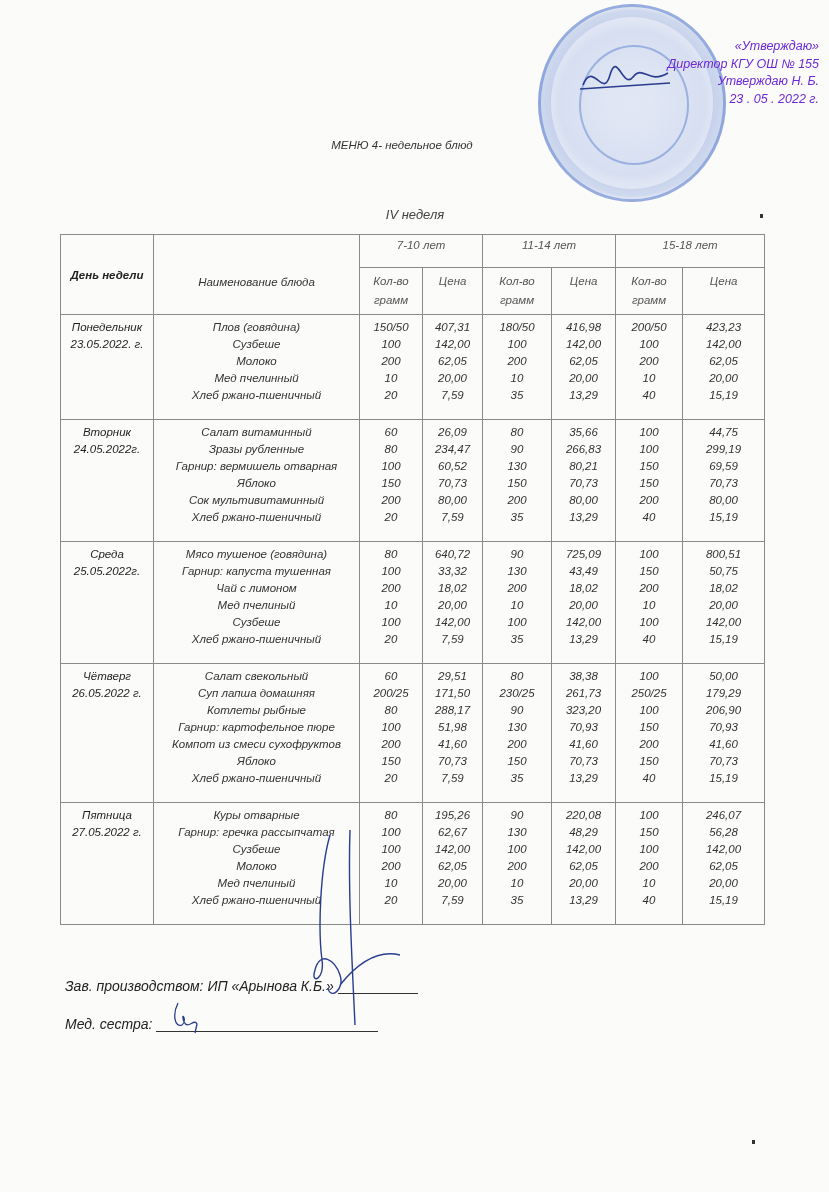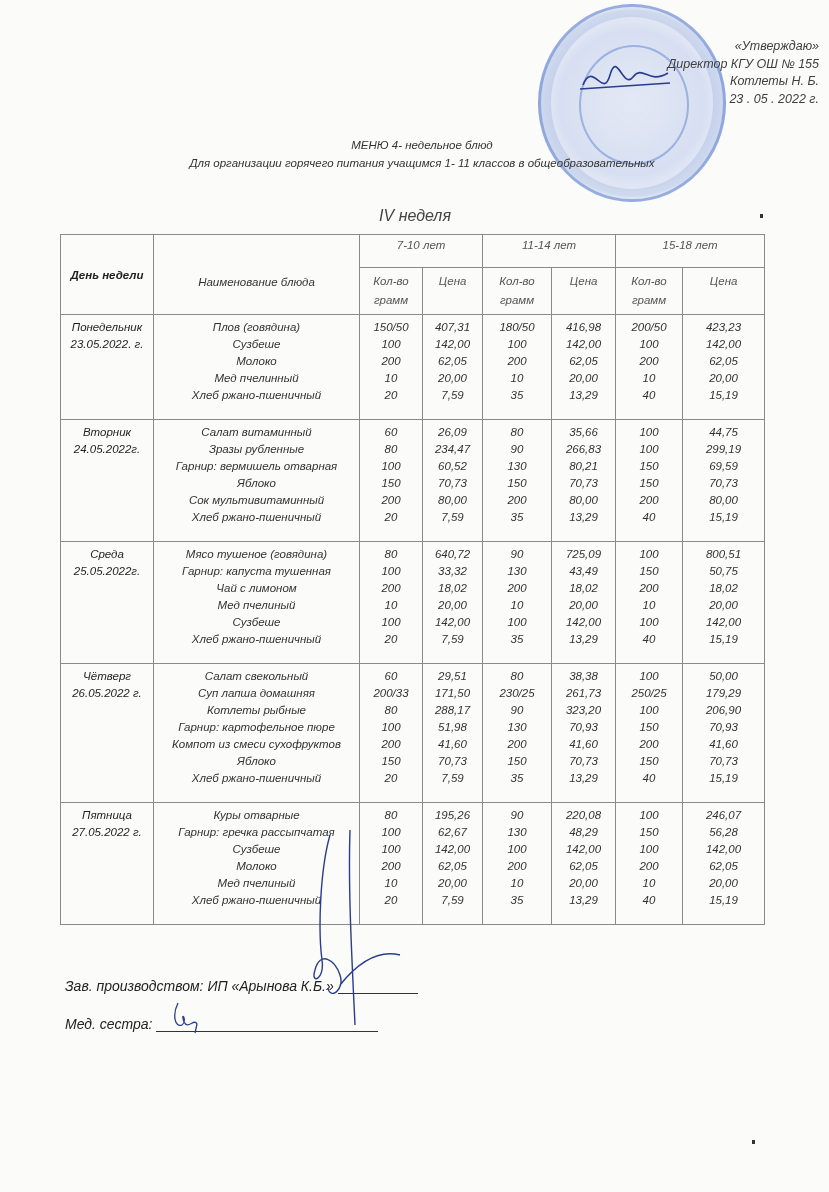--- a/index.html
+++ b/index.html
@@ -11,7 +11,7 @@
   }
   .approval {
     position: absolute; right: 10px; top: 38px; width: 220px;
-    text-align: right; font-style: italic; font-size: 12.5px; line-height: 17.5px; color: #404040;
+    text-align: right; font-style: italic; font-size: 12.5px; line-height: 17.5px; color: #6d28d9;
   }
   .approval div { white-space: nowrap; }
   .stamp {

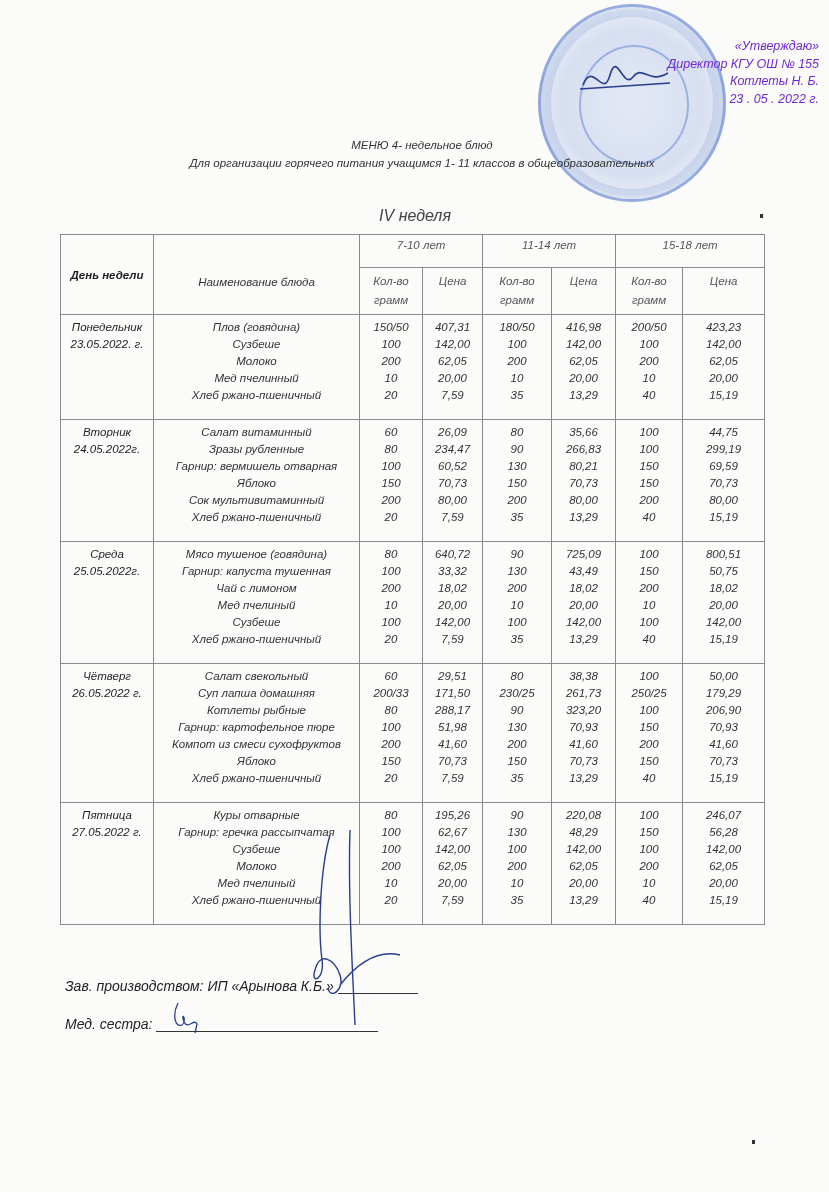--- a/index.html
+++ b/index.html
@@ -61,7 +61,7 @@
 <div class="approval">
   <div>«Утверждаю»</div>
   <div>Директор КГУ ОШ № 155</div>
-  <div>Котлеты Н. Б.</div>
+  <div>Утверждаю Н. Б.</div>
   <div>23 . 05 . 2022 г.</div>
 </div>
 

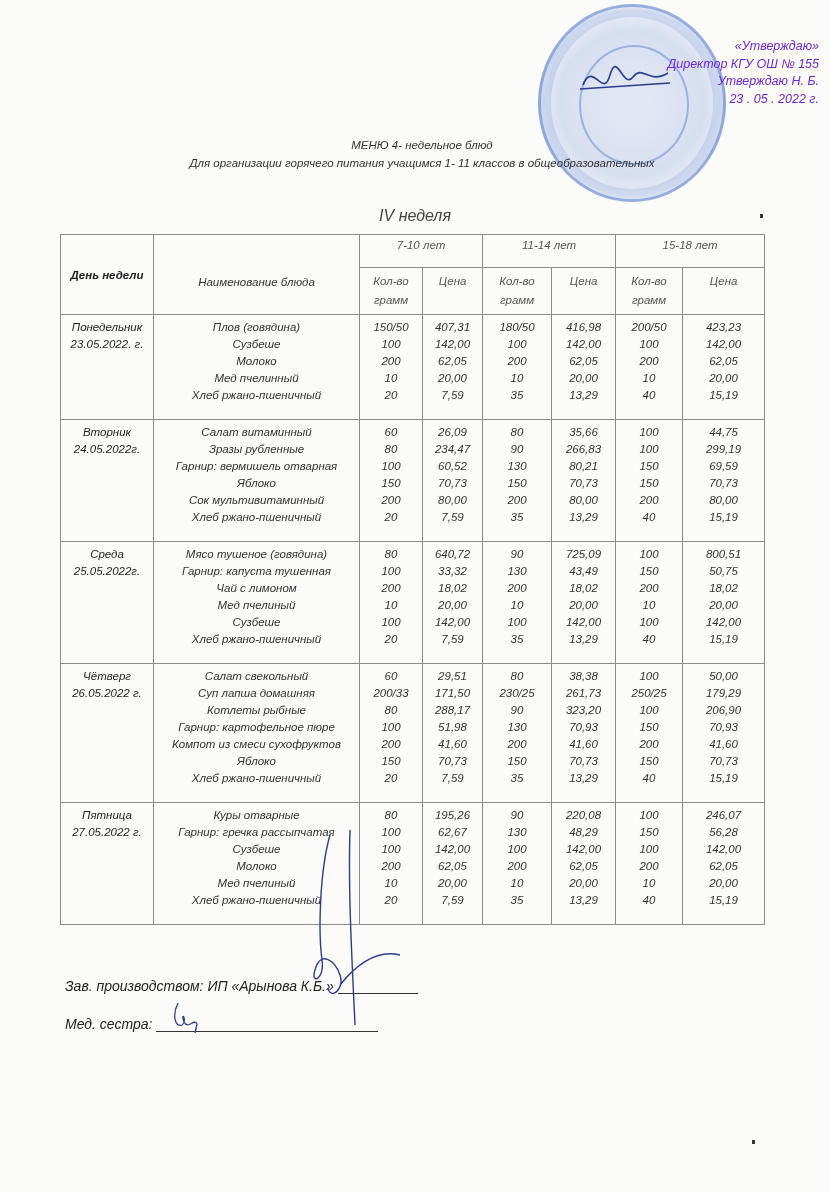--- a/index.html
+++ b/index.html
@@ -27,7 +27,7 @@
   }
   .sig-director { position: absolute; left: 578px; top: 55px; width: 95px; height: 50px; }
   .title-block {
-    position: absolute; left: 72px; top: 136px; width: 700px; text-align: center;
+    position: absolute; left: 52px; top: 136px; width: 700px; text-align: center;
     font-style: italic; font-size: 11.5px; line-height: 18px; color: #333;
   }
   .week { position: absolute; left: 60px; top: 207px; width: 710px; text-align: center; font-style: italic; font-size: 16px; color: #444; }

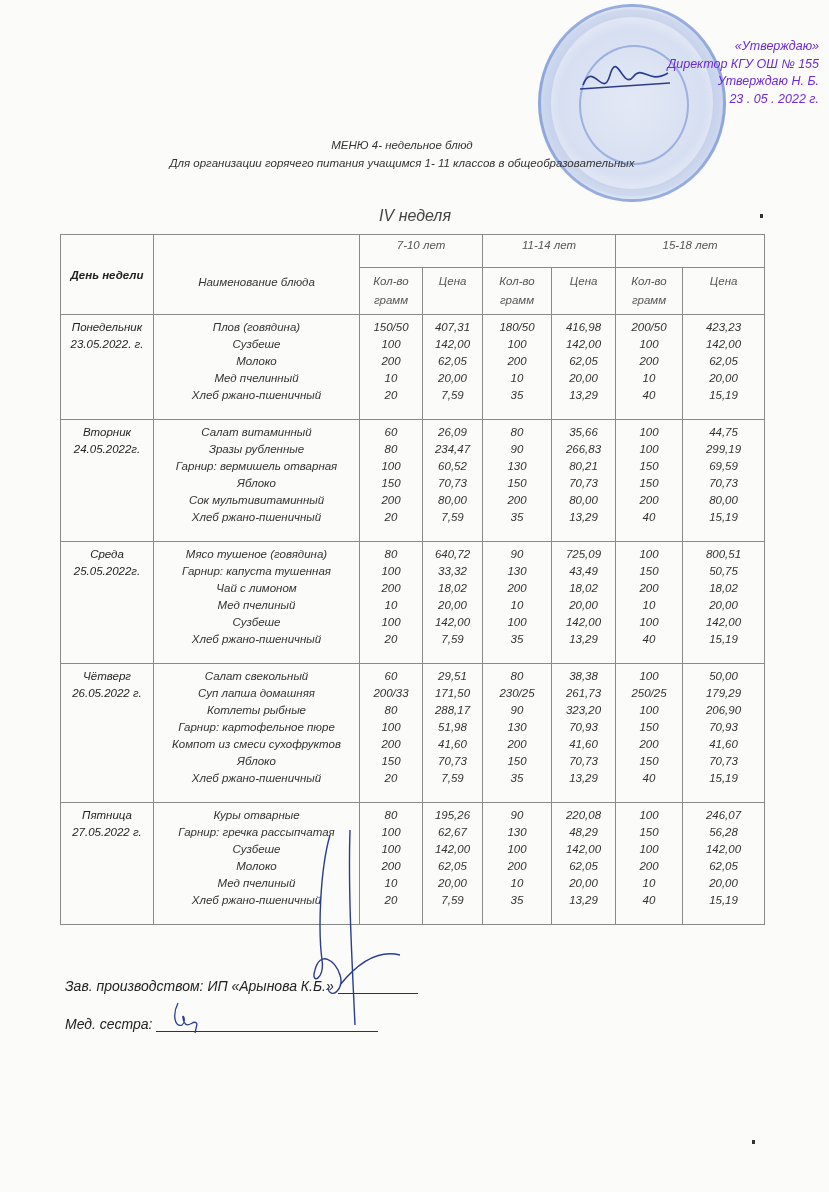--- a/index.html
+++ b/index.html
@@ -71,7 +71,6 @@
 
 <div class="title-block">
   <div>МЕНЮ 4- недельное блюд</div>
-  <div>Для организации горячего питания учащимся 1- 11 классов в общеобразовательных</div>
 </div>
 <div class="week">IV неделя</div>
 

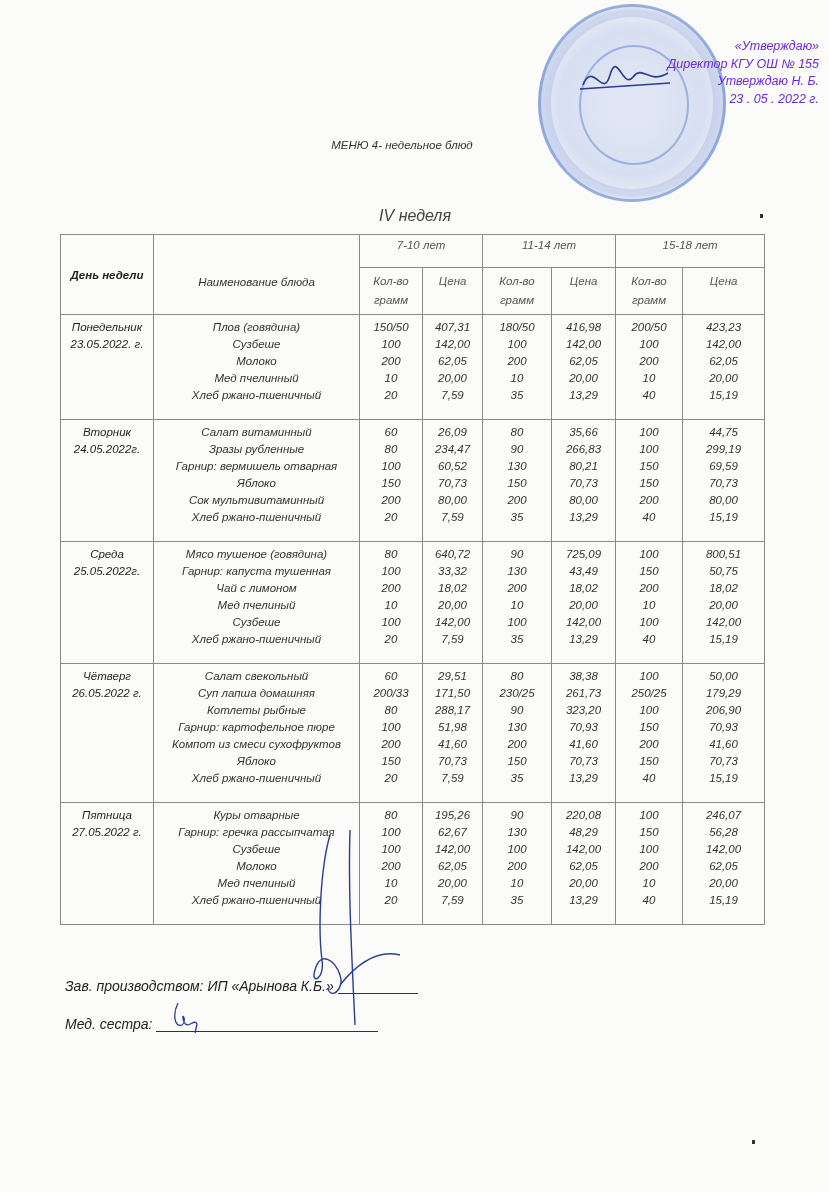--- a/index.html
+++ b/index.html
@@ -30,7 +30,7 @@
     position: absolute; left: 52px; top: 136px; width: 700px; text-align: center;
     font-style: italic; font-size: 11.5px; line-height: 18px; color: #333;
   }
-  .week { position: absolute; left: 60px; top: 207px; width: 710px; text-align: center; font-style: italic; font-size: 16px; color: #444; }
+  .week { position: absolute; left: 60px; top: 207px; width: 710px; text-align: center; font-style: italic; font-size: 13px; color: #444; }
   table.menu {
     position: absolute; left: 60px; top: 234px; width: 704px;
     border-collapse: collapse; table-layout: fixed;

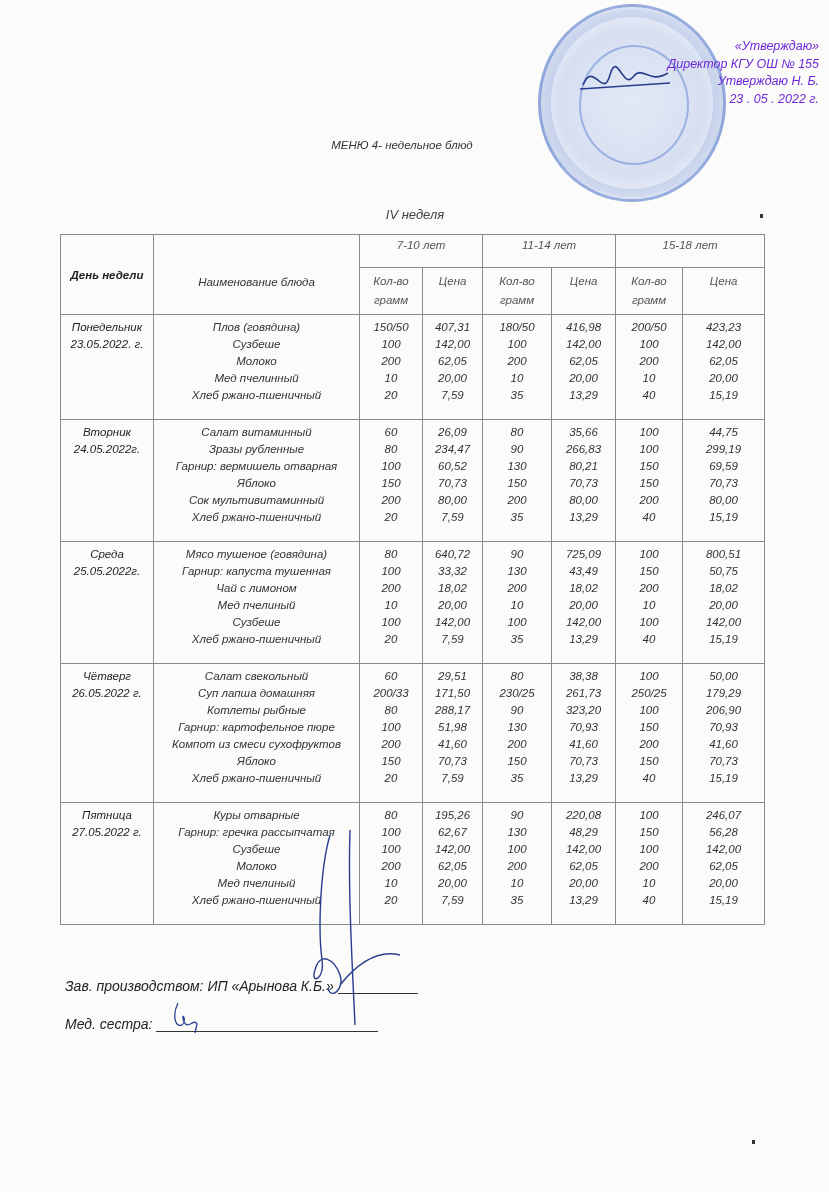--- a/index.html
+++ b/index.html
@@ -298,7 +298,7 @@
         </td>
         <td class="lines">
           <div>60</div>
-          <div>200/33</div>
+          <div>200/25</div>
           <div>80</div>
           <div>100</div>
           <div>200</div>

